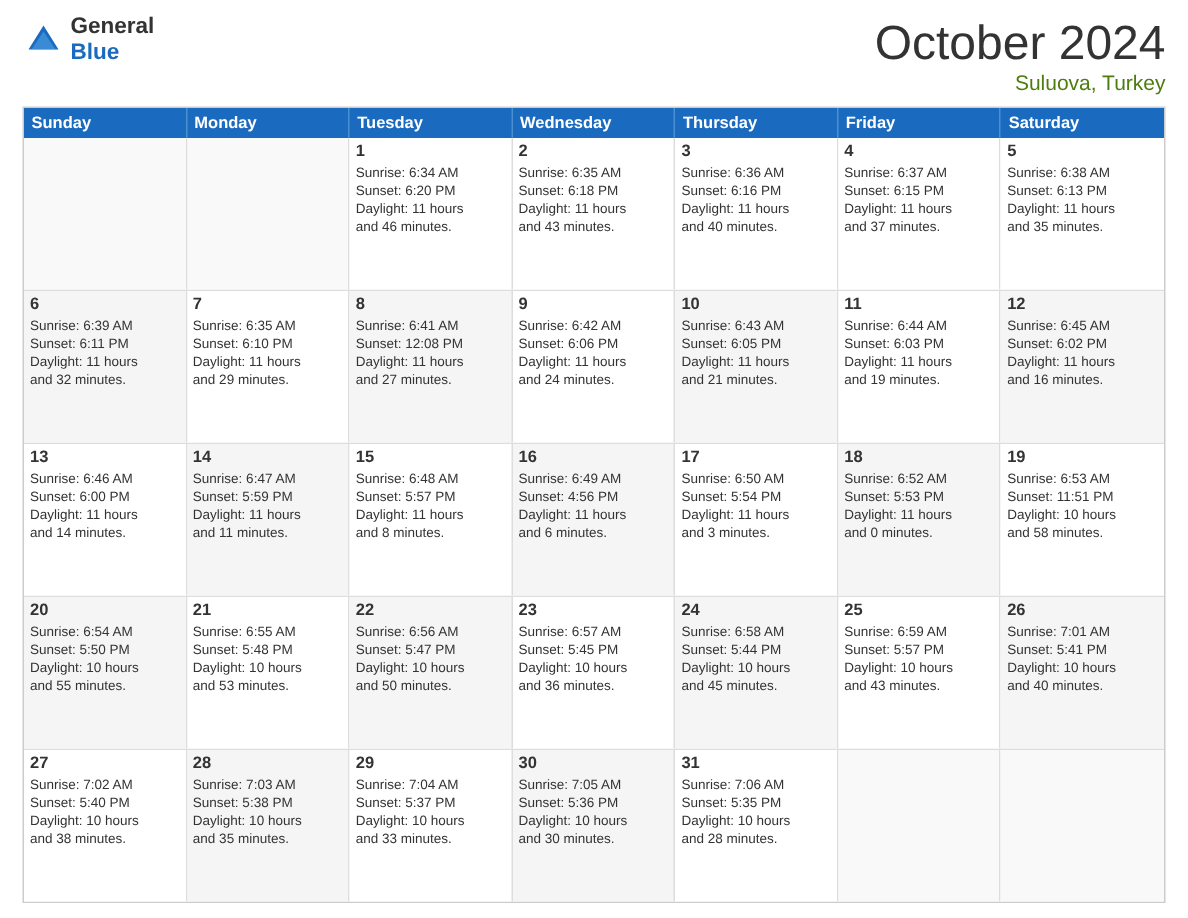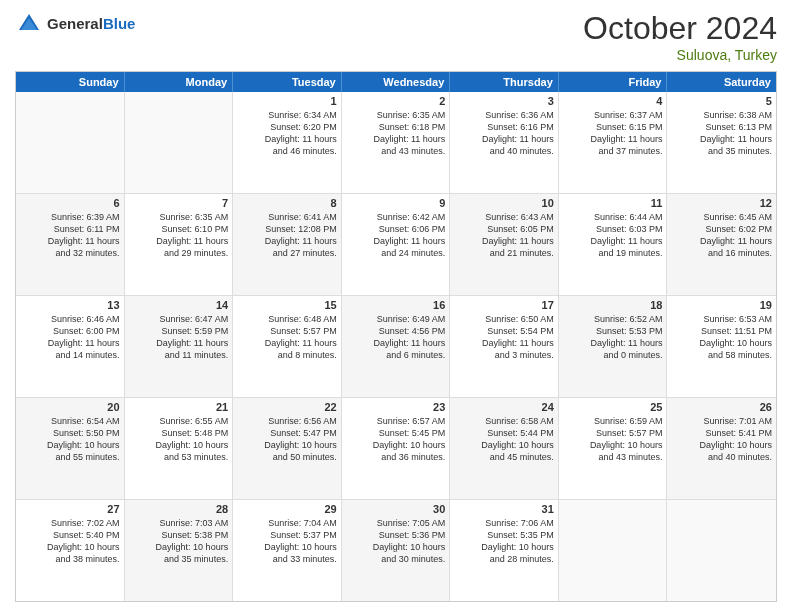--- a/index.html
+++ b/index.html
@@ -30,7 +30,7 @@
     }
     .logo-text {
       display: flex;
-      flex-direction: row;
+      flex-direction: column;
       line-height: 1.1;
     }
     .logo-general {

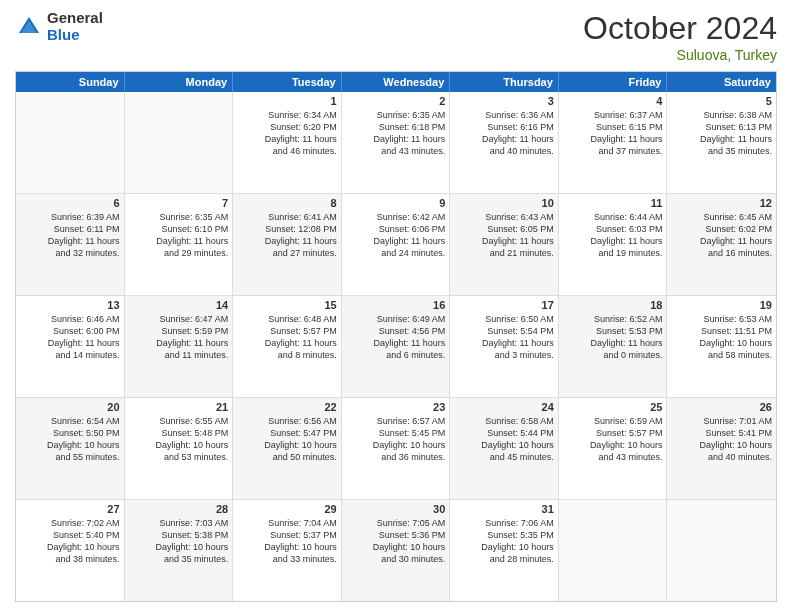--- a/index.html
+++ b/index.html
@@ -64,7 +64,6 @@
       display: flex;
       flex-direction: column;
       border: 1px solid #ccc;
-      text-align: right;
     }
     .cal-header {
       display: grid;

